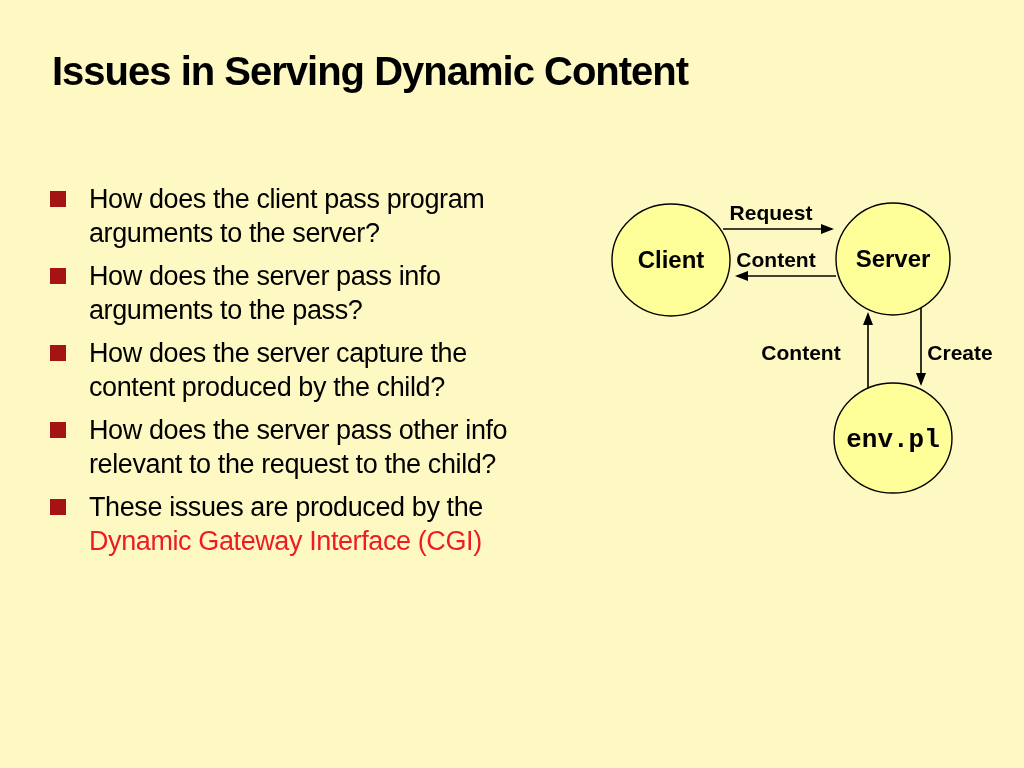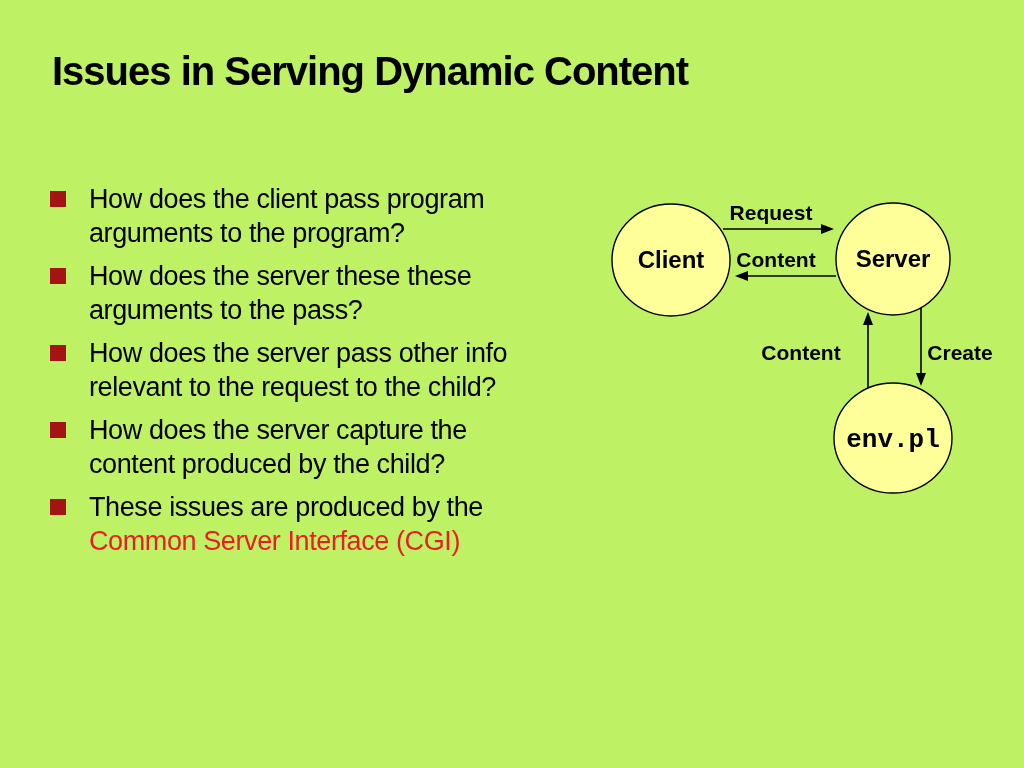--- a/index.html
+++ b/index.html
@@ -12,7 +12,7 @@
     position: relative;
     width: 1024px;
     height: 768px;
-    background: #bef264;
+    background: #fef9c3;
     overflow: hidden;
   }
   .title {

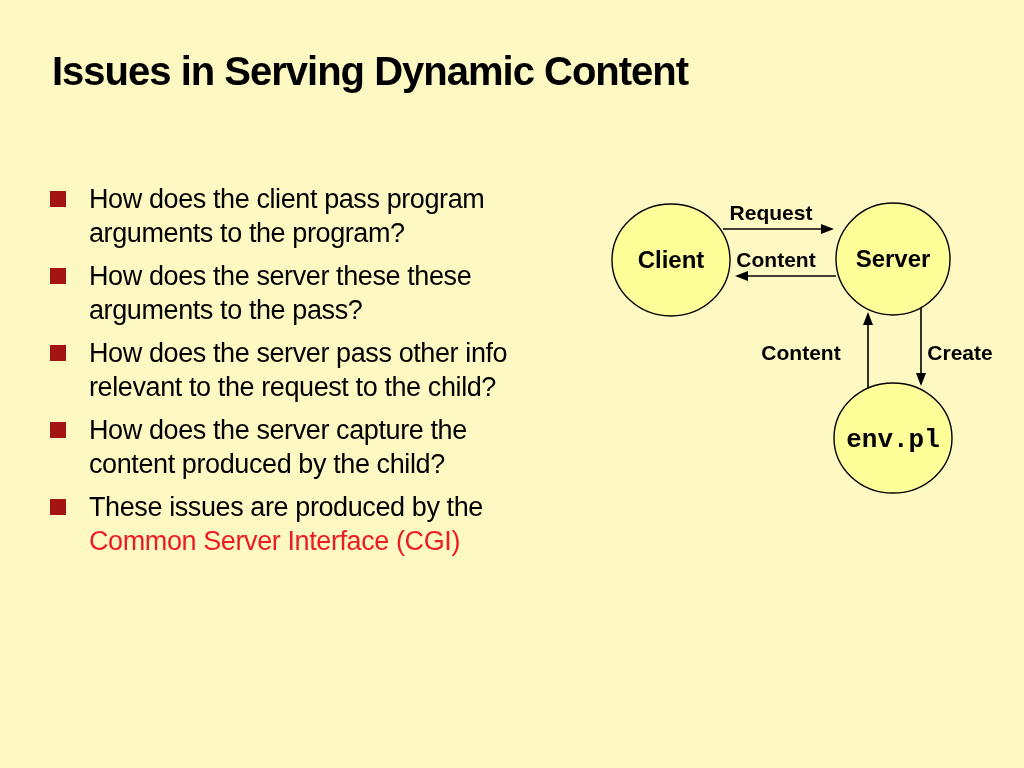--- a/index.html
+++ b/index.html
@@ -97,7 +97,7 @@
       <div class="marker"></div>
       <div class="lines">
         <div class="line">How does the client pass program</div>
-        <div class="line">arguments to the program?</div>
+        <div class="line">arguments to the server?</div>
       </div>
     </div>
 

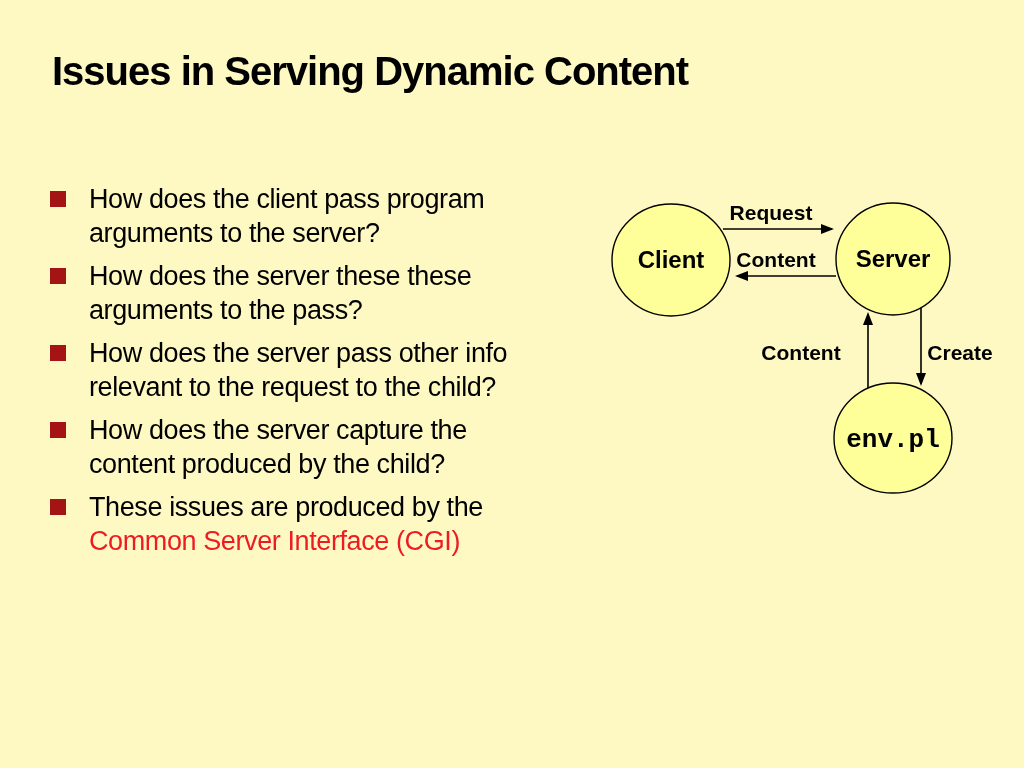--- a/index.html
+++ b/index.html
@@ -104,7 +104,7 @@
     <div class="bullet">
       <div class="marker"></div>
       <div class="lines">
-        <div class="line">How does the server these these</div>
+        <div class="line">How does the server pass info</div>
         <div class="line">arguments to the pass?</div>
       </div>
     </div>

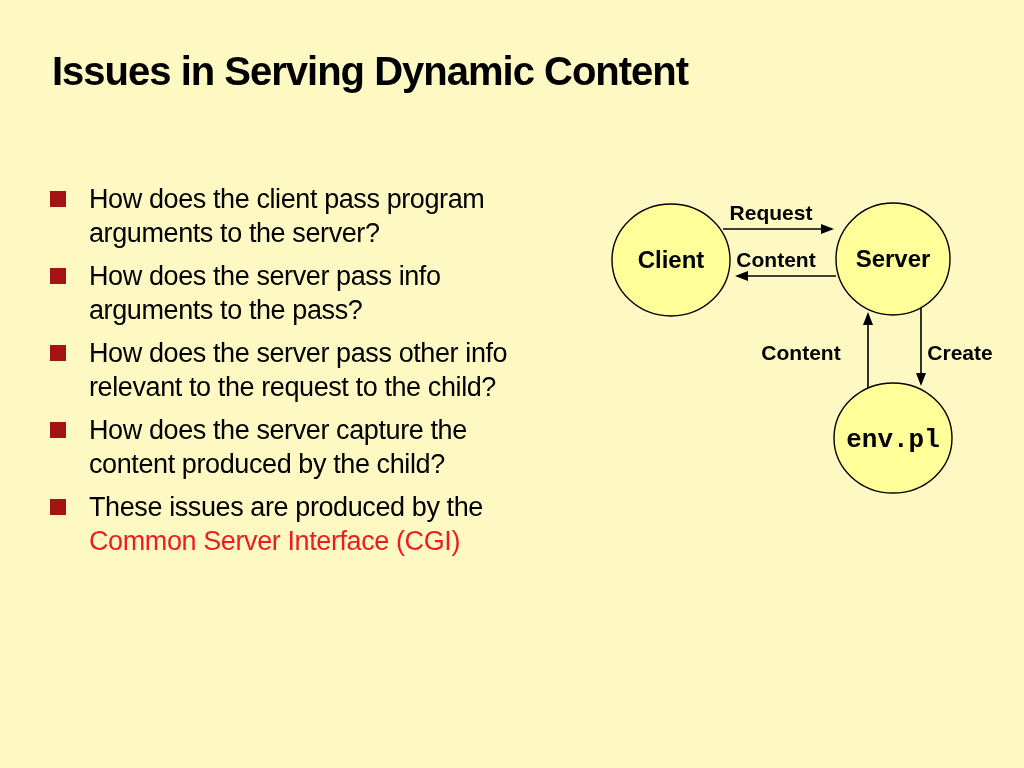--- a/index.html
+++ b/index.html
@@ -112,16 +112,16 @@
     <div class="bullet">
       <div class="marker"></div>
       <div class="lines">
-        <div class="line">How does the server pass other info</div>
-        <div class="line">relevant to the request to the child?</div>
+        <div class="line">How does the server capture the</div>
+        <div class="line">content produced by the child?</div>
       </div>
     </div>
 
     <div class="bullet">
       <div class="marker"></div>
       <div class="lines">
-        <div class="line">How does the server capture the</div>
-        <div class="line">content produced by the child?</div>
+        <div class="line">How does the server pass other info</div>
+        <div class="line">relevant to the request to the child?</div>
       </div>
     </div>
 

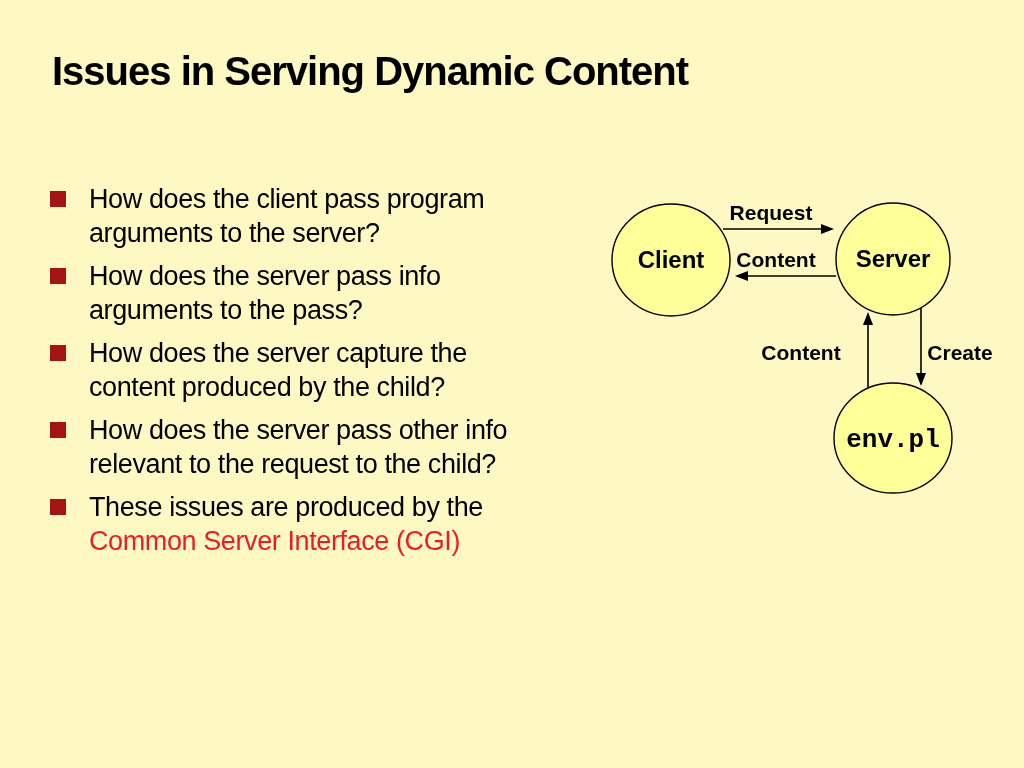--- a/index.html
+++ b/index.html
@@ -129,7 +129,7 @@
       <div class="marker"></div>
       <div class="lines">
         <div class="line">These issues are produced by the</div>
-        <div class="line cgi-red">Common Server Interface (CGI)</div>
+        <div class="line cgi-red">Dynamic Gateway Interface (CGI)</div>
       </div>
     </div>
 

